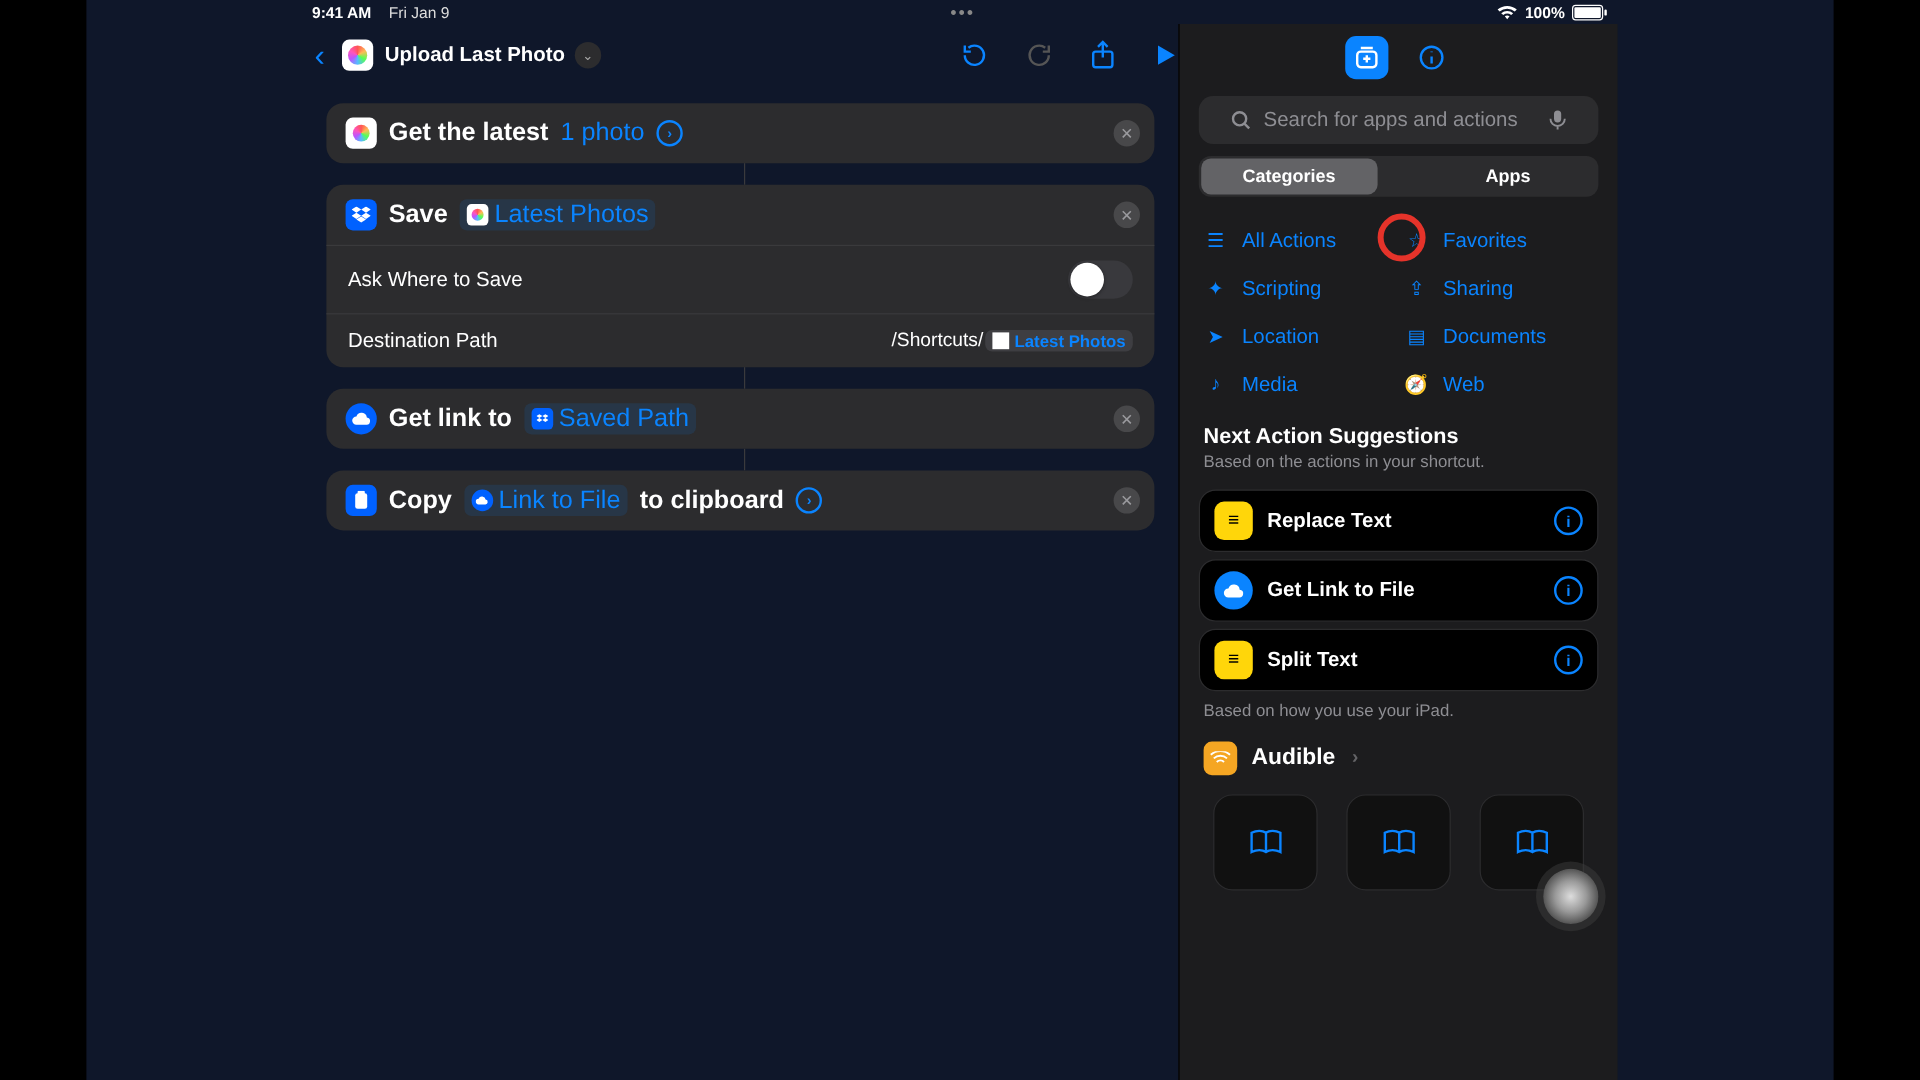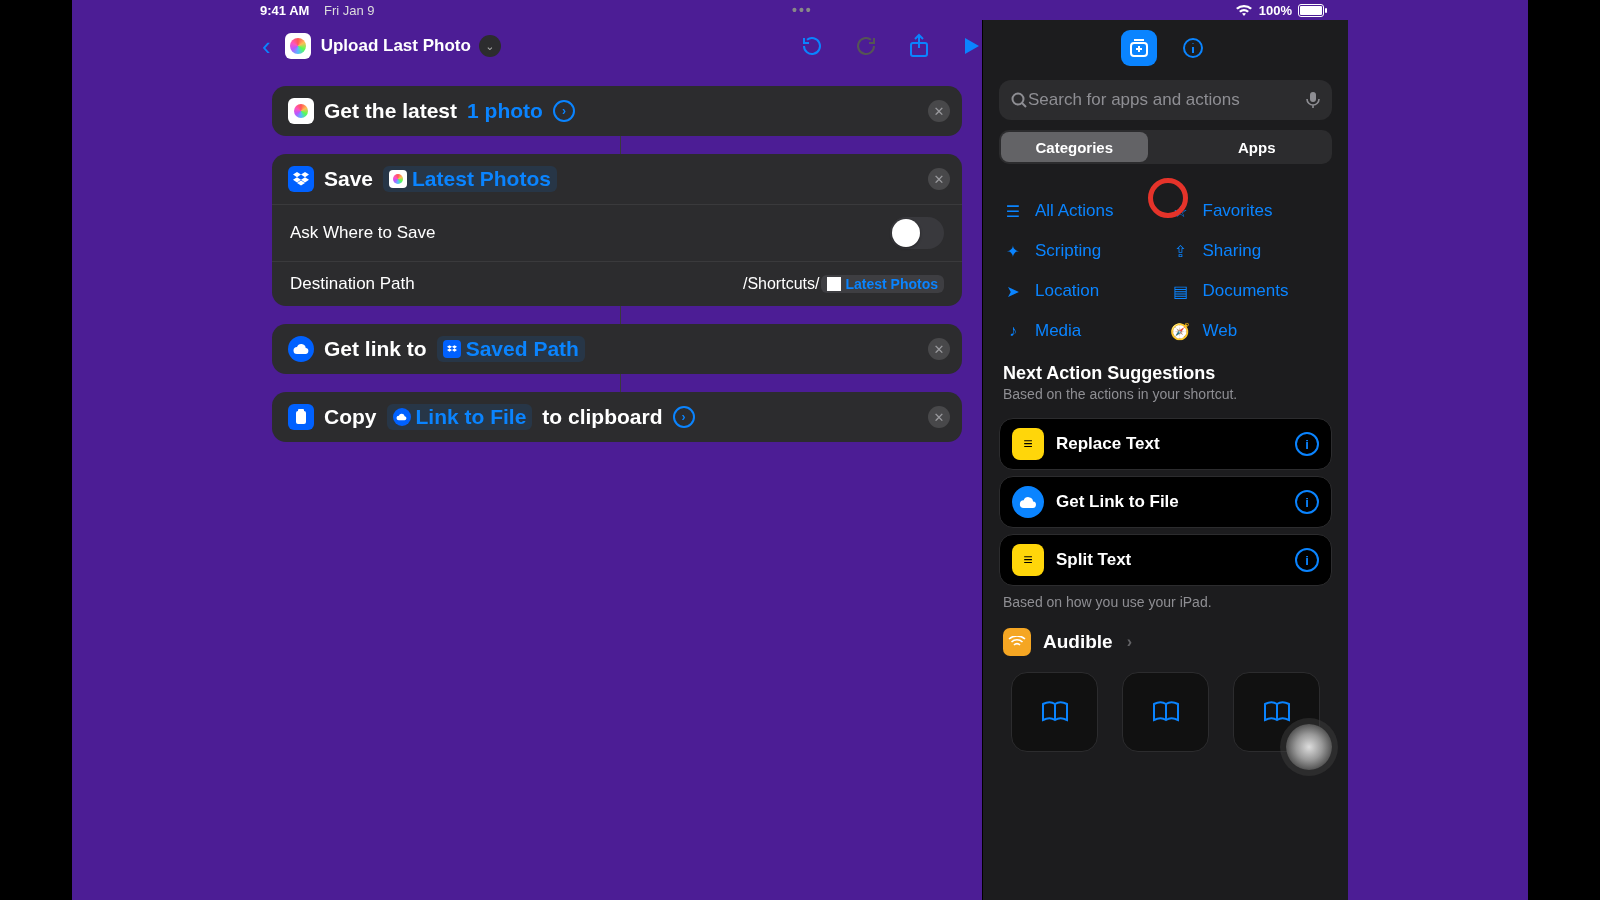--- a/index.html
+++ b/index.html
@@ -4,7 +4,7 @@
 <style>
   * { box-sizing: border-box; margin: 0; padding: 0; font-family: -apple-system, "SF Pro Display", "Helvetica Neue", Arial, sans-serif; }
   body { background: #000; color: #fff; width: 1600px; height: 900px; overflow: hidden; display:flex; justify-content:center; align-items:flex-start;}
-  .device { width: 1456px; height: 900px; background: #4c1d95; position: relative; margin: 0 auto; }
+  .device { width: 1456px; height: 900px; background: #0f172a; position: relative; margin: 0 auto; }
   
 
   .statusbar { position:absolute; left:180px; top:0; width:1096px; height:20px; display:flex; align-items:center; color:#fff; font-size:13px; font-weight:600;}

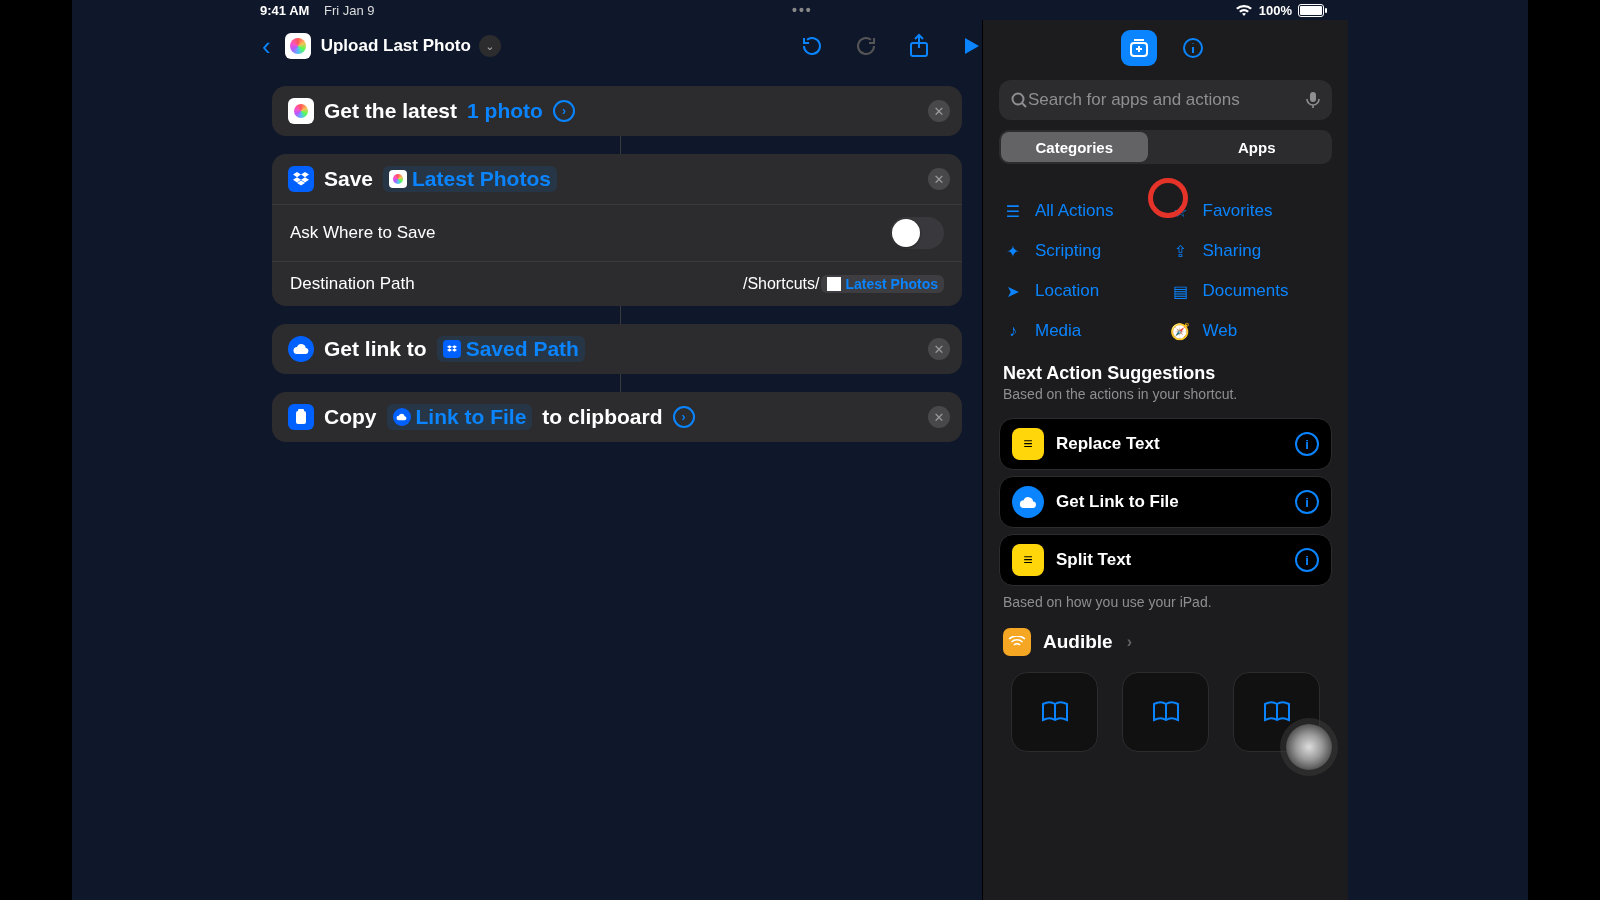--- a/index.html
+++ b/index.html
@@ -11,7 +11,7 @@
   .statusbar .time { position:absolute; left:8px; }
   .statusbar .date { position:absolute; left:72px; font-weight:500; color:#ddd;}
   .statusbar .dots { position:absolute; left:540px; color:#888; letter-spacing:2px; font-size:14px;}
-  .statusbar .right { position:absolute; right:24px; display:flex; align-items:center; gap:6px;}
+  .statusbar .right { position:absolute; right:12px; display:flex; align-items:center; gap:6px;}
   .battery { width:26px; height:13px; border:1.5px solid #fff; border-radius:3px; position:relative;}
   .battery::after { content:""; position:absolute; right:-4px; top:3px; width:2px; height:5px; background:#fff; border-radius:1px;}
   .battery .fill { position:absolute; left:1px; top:1px; bottom:1px; right:1px; background:#fff; border-radius:1px;}

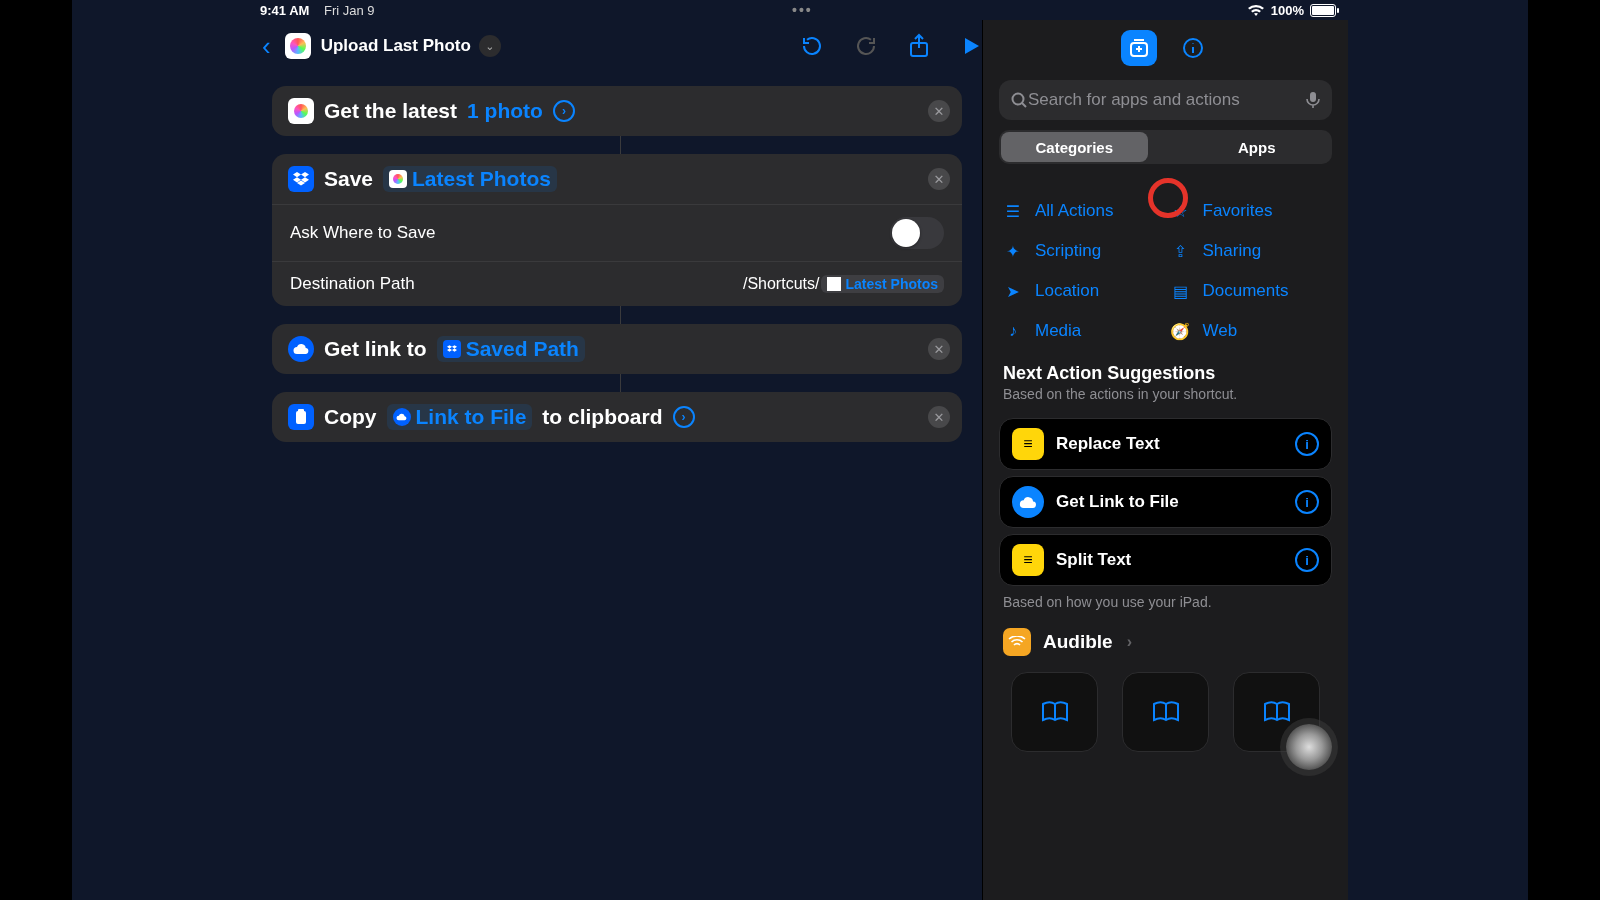--- a/index.html
+++ b/index.html
@@ -32,7 +32,7 @@
   .action-header .icon-box { width:26px; height:26px; border-radius:6px; display:flex; align-items:center; justify-content:center; font-size:14px; flex-shrink:0;}
   .photos-icon { background:#fff; }
   .dropbox-icon { background:#0061ff; color:#fff;}
-  .token { color:#0a84ff; font-weight:700;}
+  .token { color:#0a84ff; font-weight:400;}
   .token-pill { display:inline-flex; align-items:center; gap:5px; background:rgba(10,132,255,0.12); padding:1px 6px; border-radius:6px;}
   .token-pill .mini-icon { width:18px; height:18px; border-radius:4px; display:flex; align-items:center; justify-content:center; font-size:10px;}
   .chev-circle { width:22px; height:22px; border:2px solid #0a84ff; border-radius:50%; color:#0a84ff; display:flex; align-items:center; justify-content:center; font-size:12px; font-weight:900;}

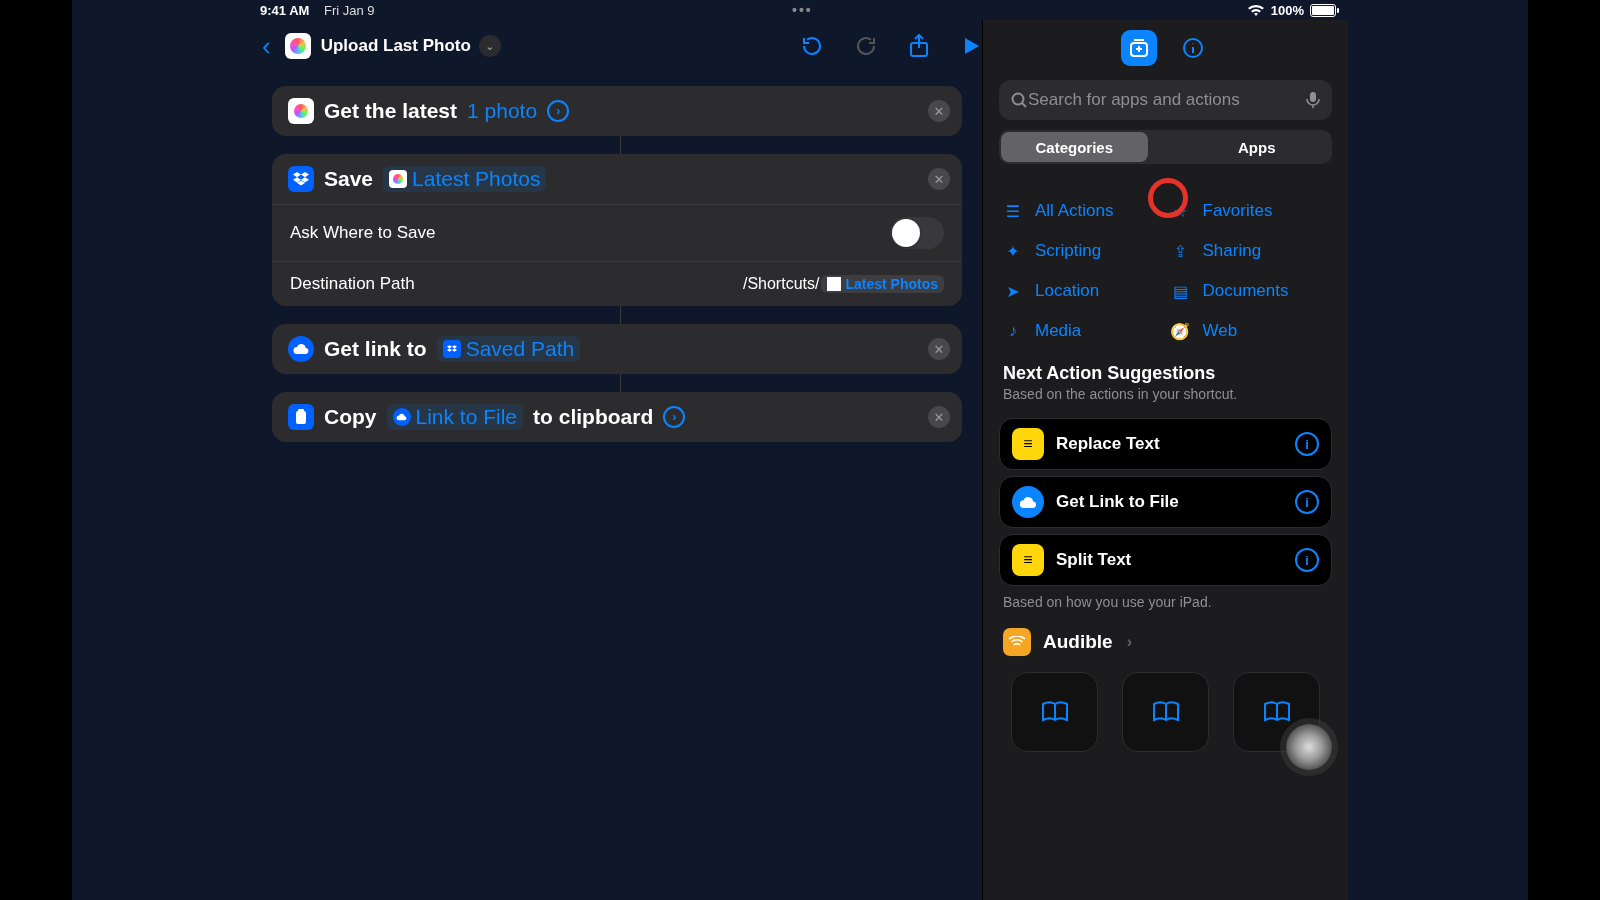--- a/index.html
+++ b/index.html
@@ -49,7 +49,7 @@
   .panel-top { display:flex; justify-content:center; gap:18px; padding:10px 0 8px;}
   .panel-btn { width:36px; height:36px; border-radius:9px; display:flex; align-items:center; justify-content:center; color:#0a84ff; font-size:20px;}
   .panel-btn.active { background:#0a84ff; color:#fff;}
-  .search-row { margin:6px 16px; background:#2c2c2e; border-radius:12px; height:40px; display:flex; align-items:center; padding:0 12px; color:#8e8e93;}
+  .search-row { margin:6px 16px; background:#2c2c2e; border-radius:12px; height:40px; display:flex; align-items:center; padding:0 27px; gap:10px; color:#8e8e93;}
   .search-row .mag { font-size:17px;}
   .search-row .ph { flex:1; font-size:17px;}
   .search-row .mic { font-size:17px;}

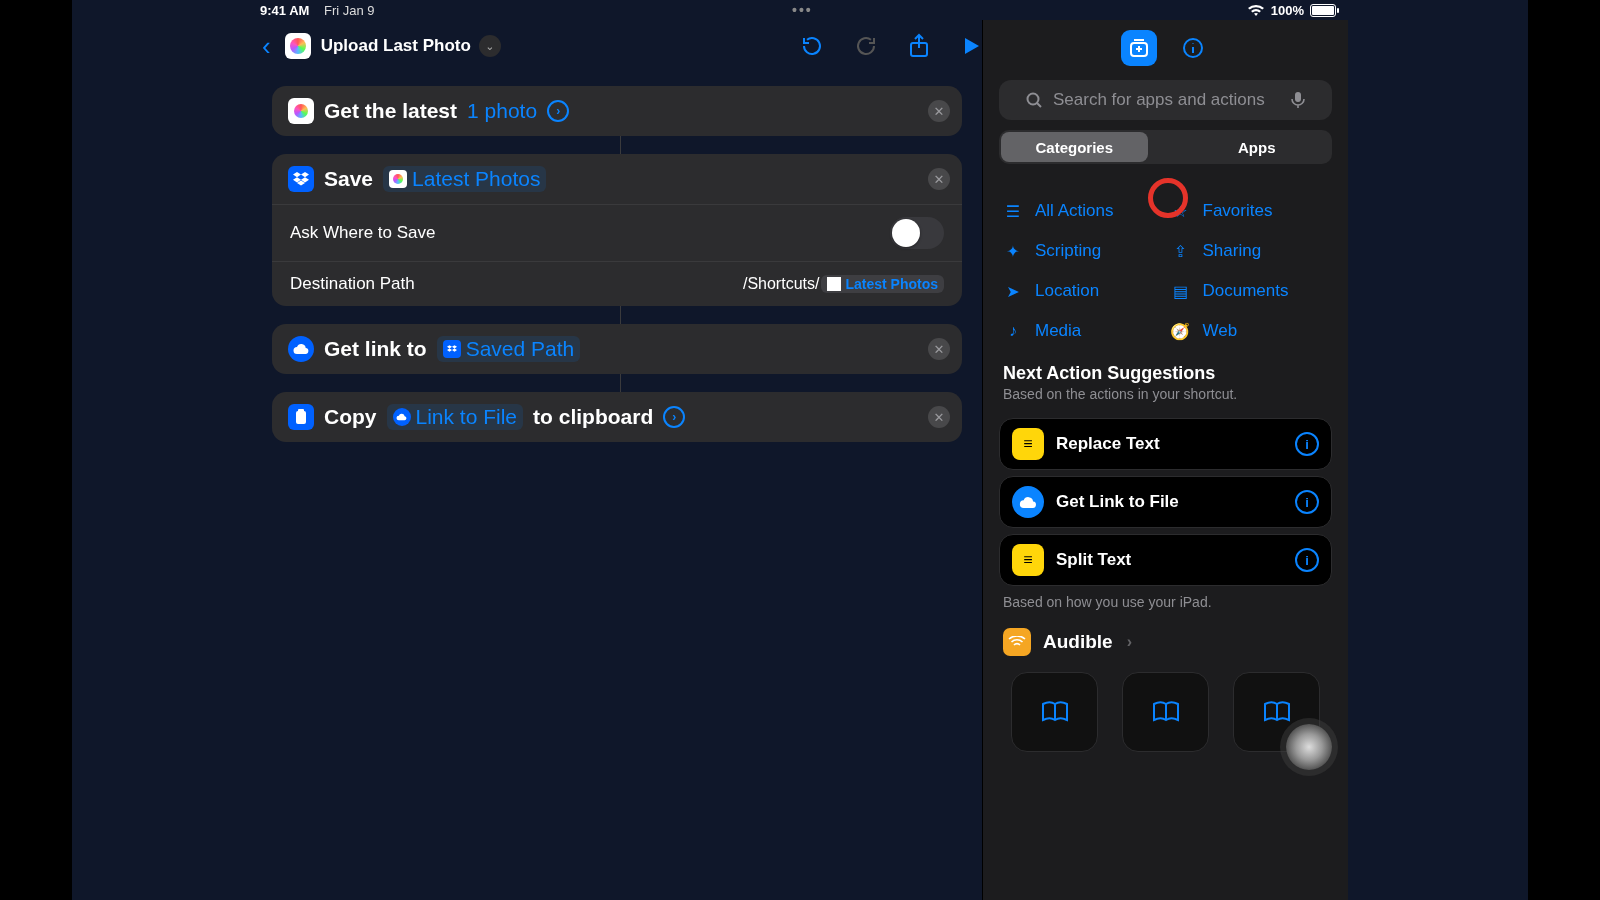--- a/index.html
+++ b/index.html
@@ -53,7 +53,7 @@
   .search-row .mag { font-size:17px;}
   .search-row .ph { flex:1; font-size:17px;}
   .search-row .mic { font-size:17px;}
-  .seg { margin:10px 16px 29px; background:#2c2c2e; border-radius:10px; height:34px; display:flex; padding:2px;gap:36px;}
+  .seg { margin:10px 16px 19px; background:#2c2c2e; border-radius:10px; height:34px; display:flex; padding:2px;gap:36px;}
   .seg .opt { flex:1; display:flex; align-items:center; justify-content:center; font-size:15px; font-weight:600; color:#fff; border-radius:8px;}
   .seg .opt.sel { background:#636366;}
   .cat-grid { display:grid; grid-template-columns:1fr 1fr; gap:4px 10px; padding:0 20px 14px;}

